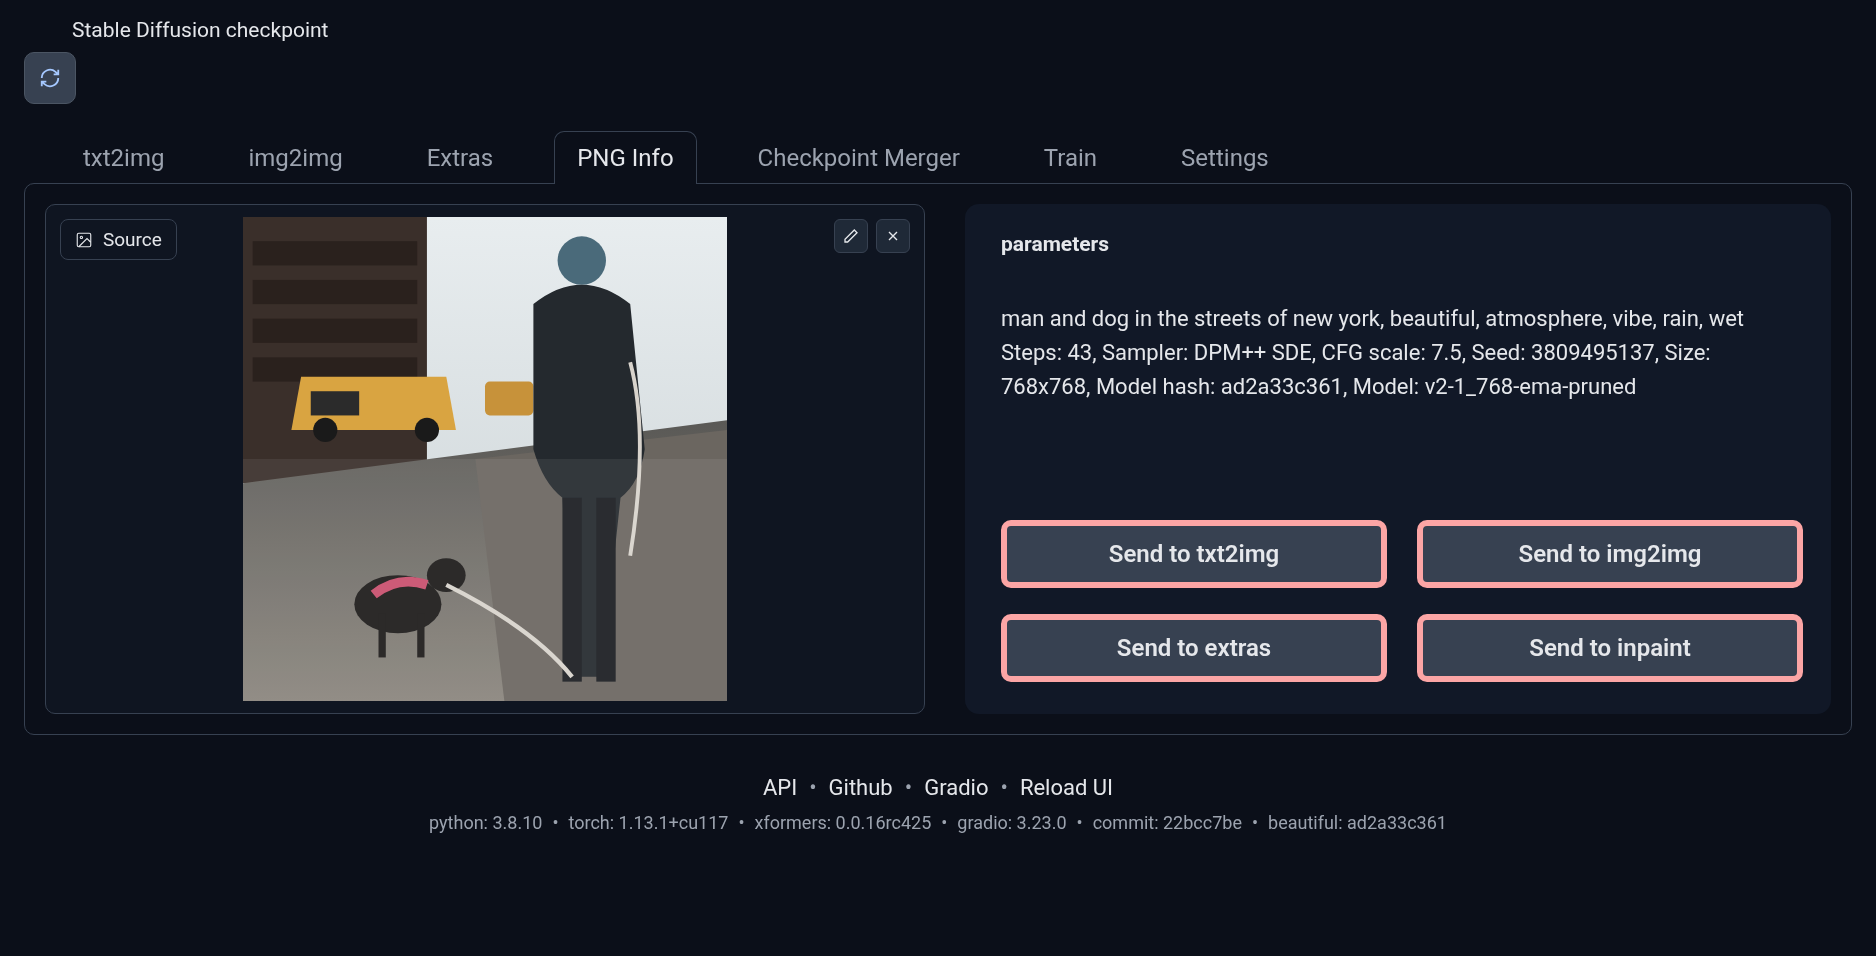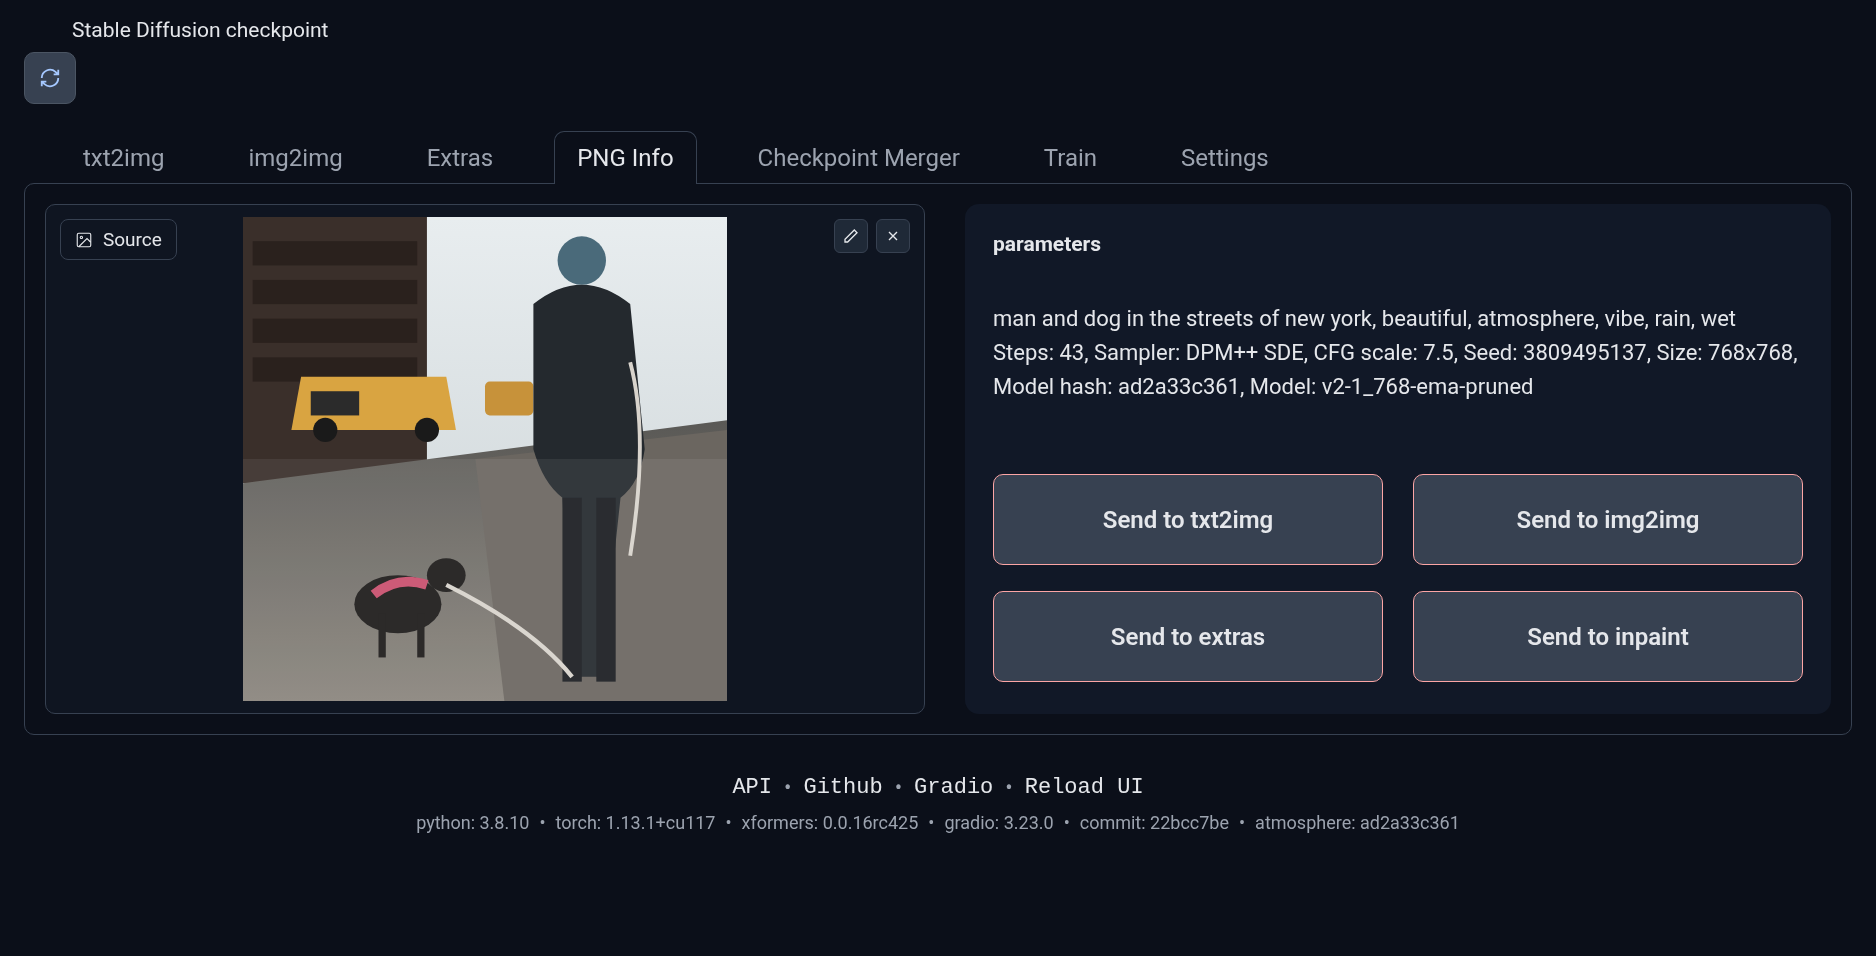--- a/index.html
+++ b/index.html
@@ -148,7 +148,7 @@
     flex: 1;
     background: #111827;
     border-radius: 14px;
-    padding: 28px 28px 32px 28px;
+    padding: 28px 28px 32px 36px;
     display:flex;
     flex-direction:column;
   }

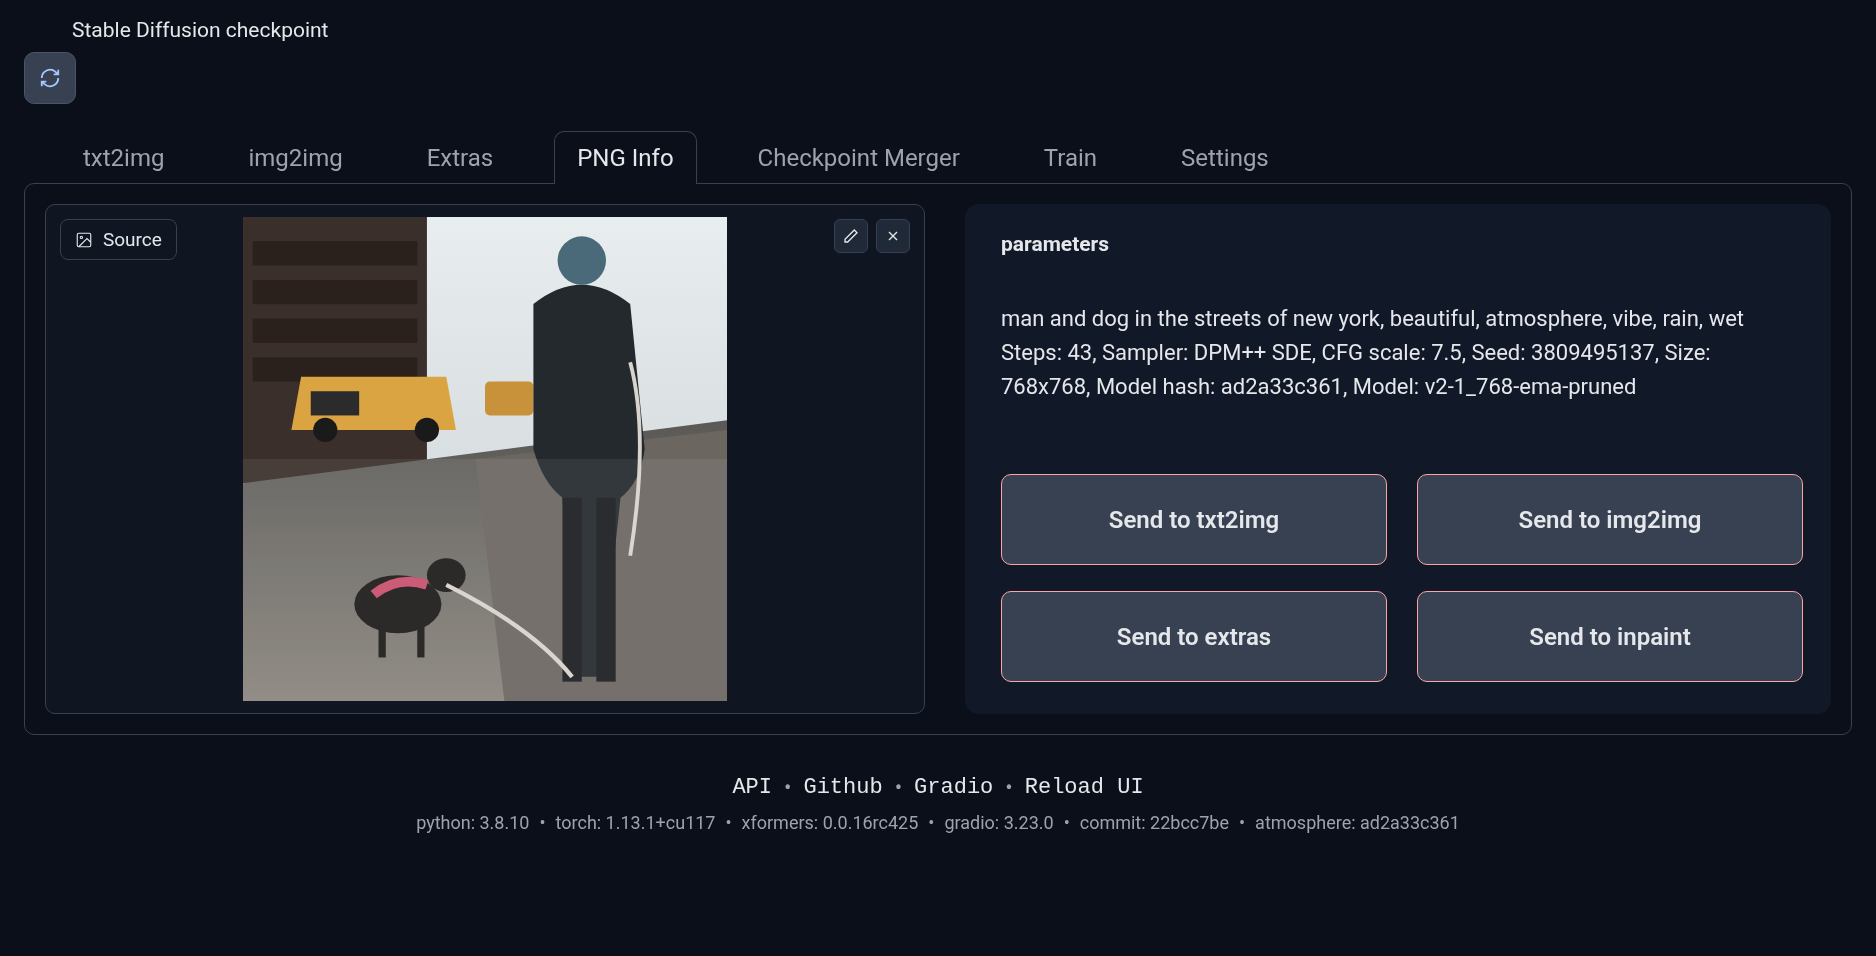--- a/index.html
+++ b/index.html
@@ -170,9 +170,9 @@
     margin-top:auto;
   }
   .action-btn {
-    height: 91px;
+    height: 68px;
     background: #374151;
-    border: 1px solid #fca5a5;
+    border: 6px solid #fca5a5;
     border-radius: 10px;
     display:flex;
     align-items:center;

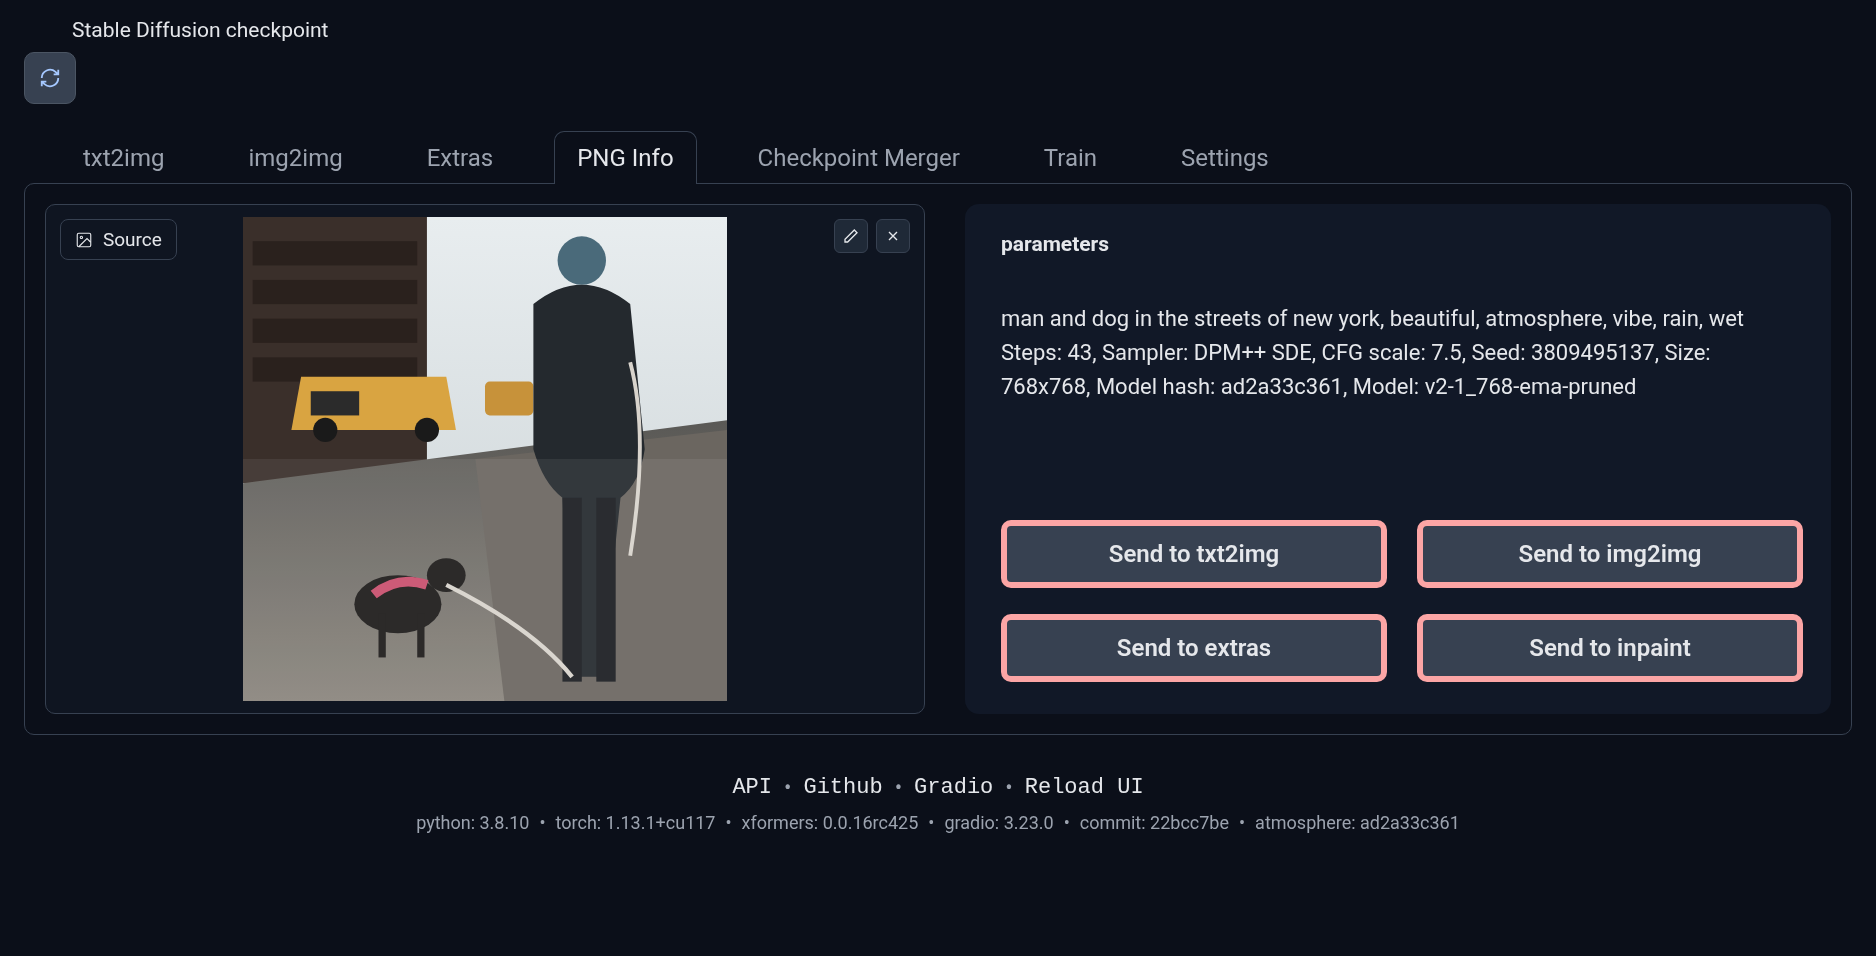--- a/index.html
+++ b/index.html
@@ -194,7 +194,7 @@
     align-items:center;
     margin-bottom: 12px;
   }
-  .footer-links a { color: var(--text); text-decoration:none; cursor:pointer;font-family:Liberation Mono, monospace;}
+  .footer-links a { color: var(--text); text-decoration:none; cursor:pointer;}
   .dot { color: var(--text-dim); }
   .footer-meta {
     font-size: 18px;

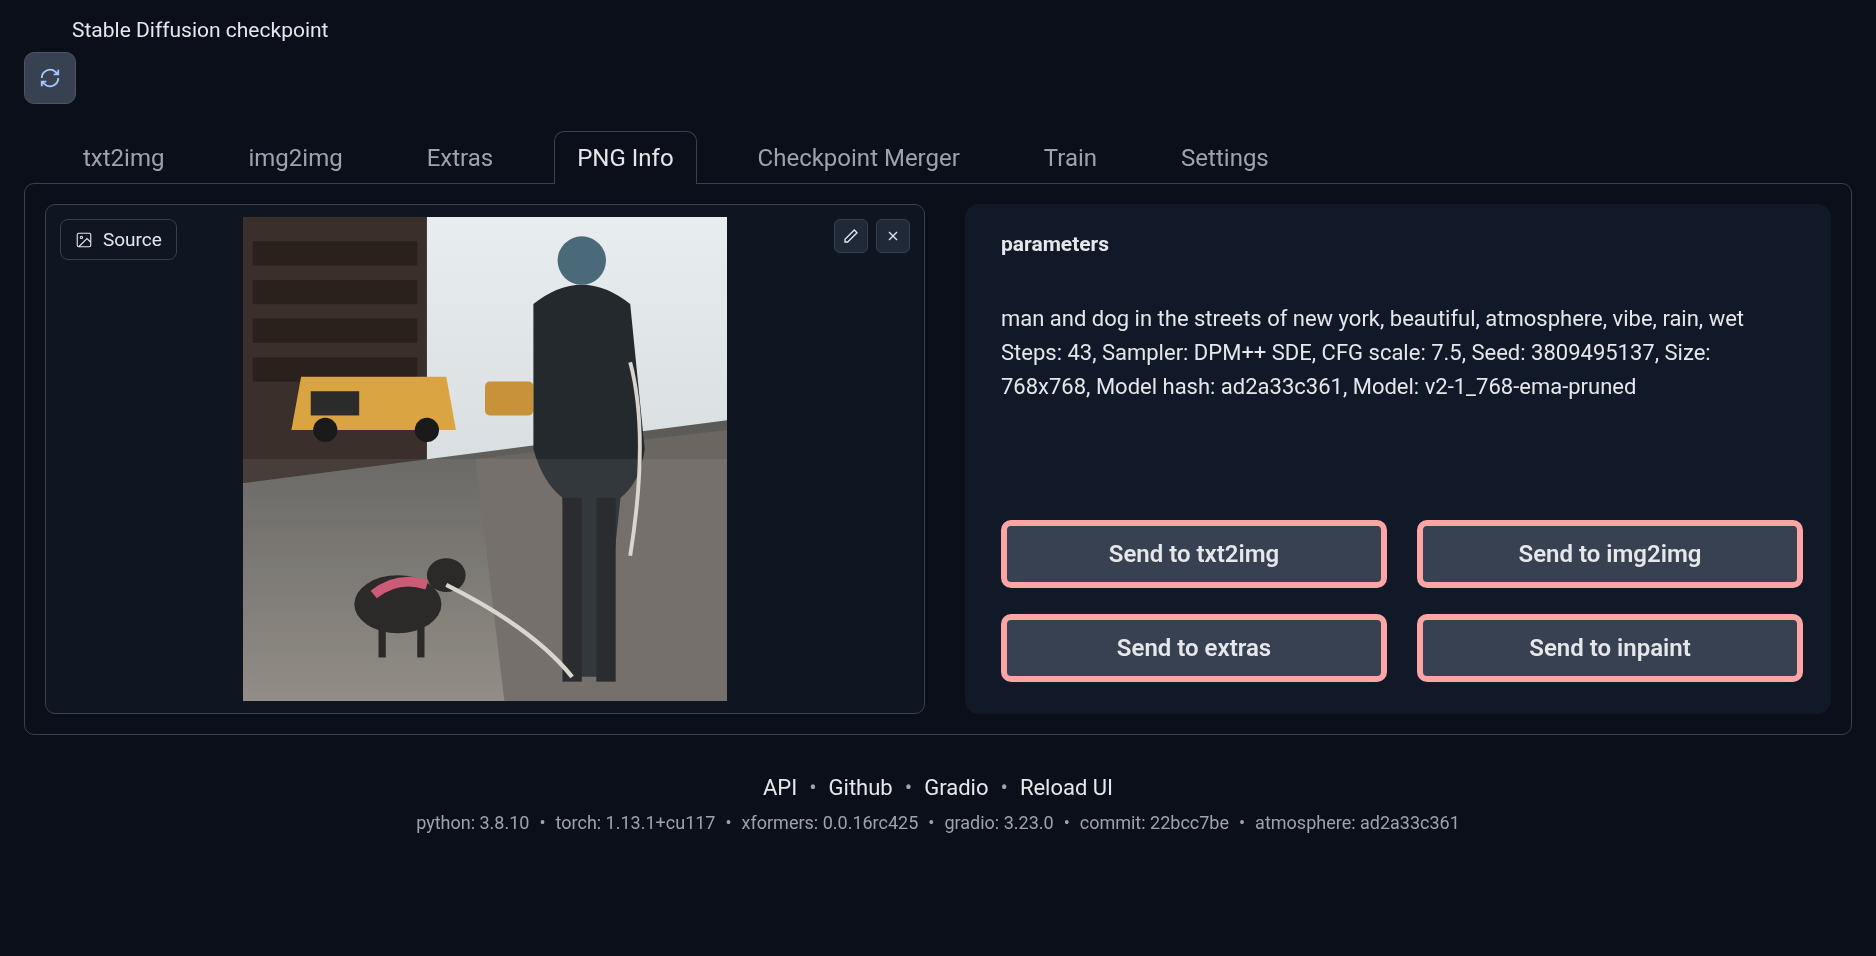--- a/index.html
+++ b/index.html
@@ -324,7 +324,7 @@
       <span class="dot">•</span>
     <span>commit: 22bcc7be</span>
       <span class="dot">•</span>
-    <span>atmosphere: ad2a33c361</span>
+    <span>beautiful: ad2a33c361</span>
   </div>
 </div>
 

